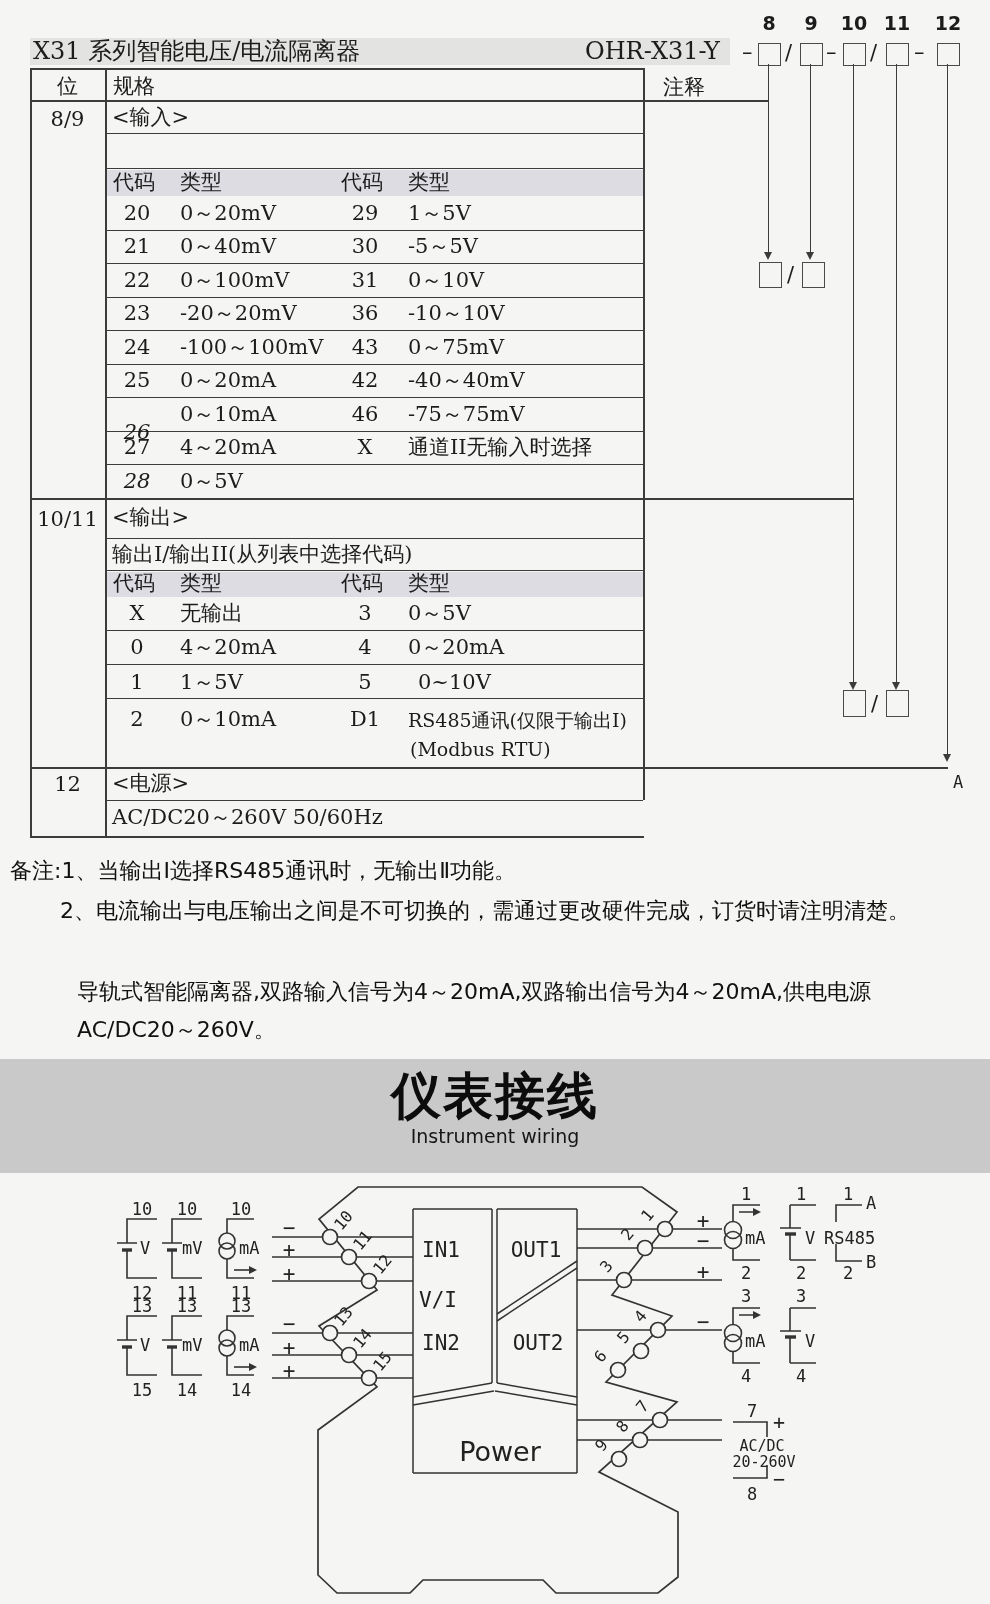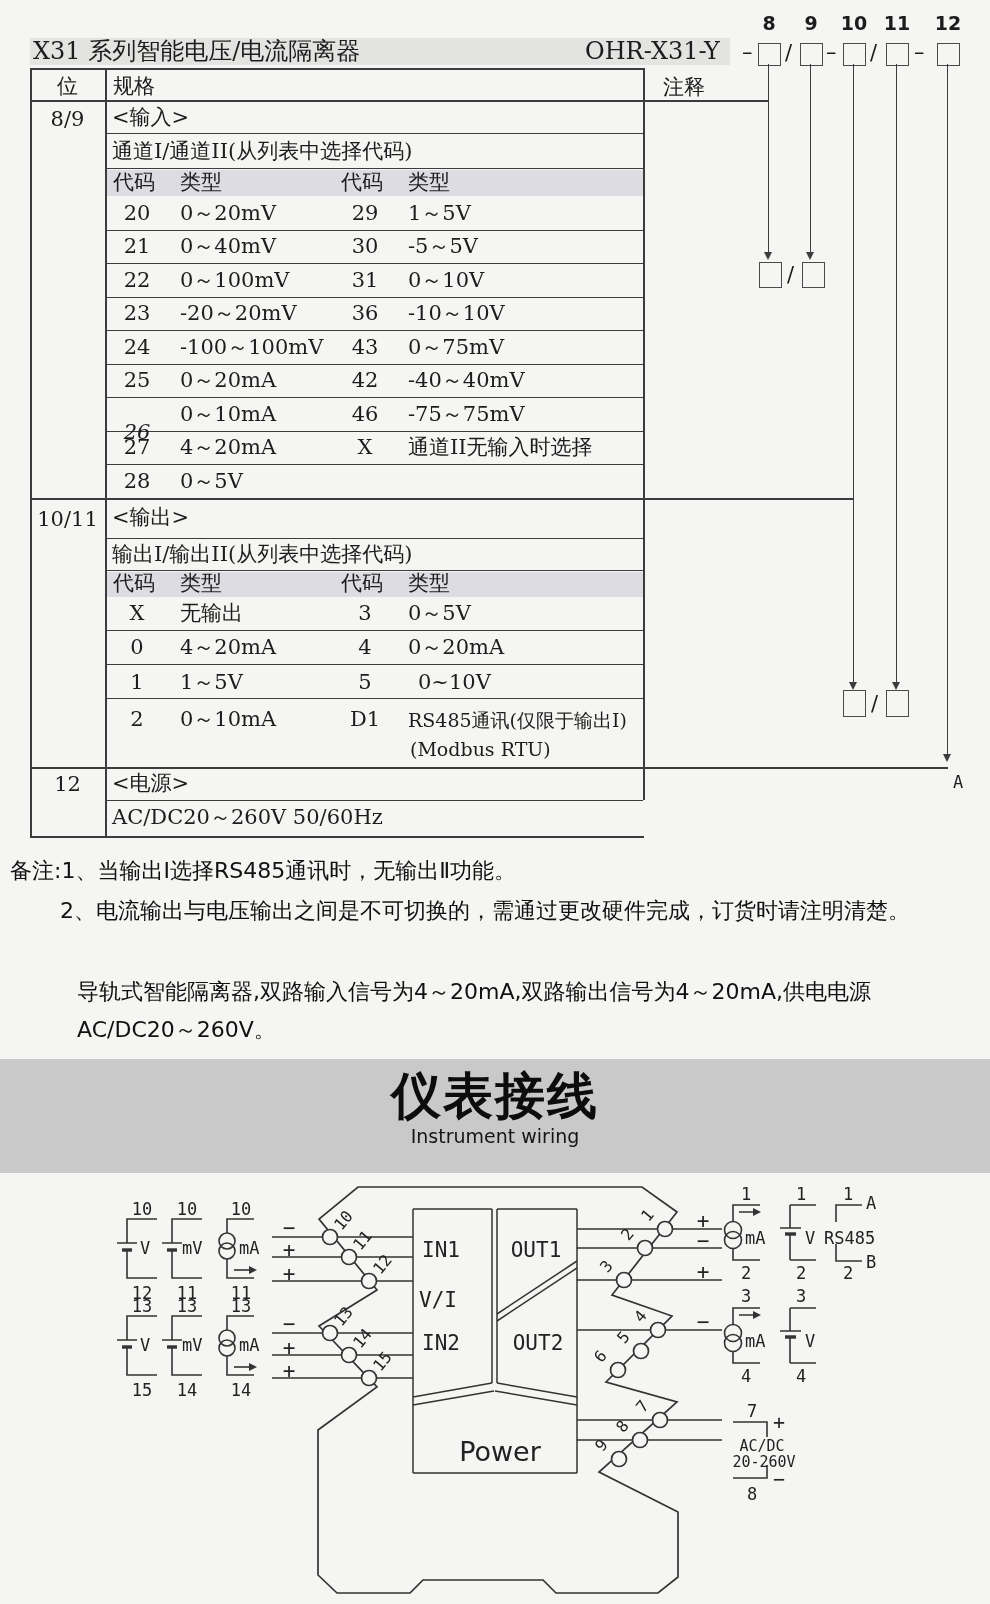--- a/index.html
+++ b/index.html
@@ -104,7 +104,6 @@
 
   <div class="t tc" style="left:30px;top:106px;width:75px;">8/9</div>
   <div class="t" style="left:112px;top:104px;">&lt;输入&gt;</div>
-  <div class="t" style="left:112px;top:138px;">通道I/通道II(从列表中选择代码)</div>
   <div class="t" style="left:113px;top:169px;">代码</div>
   <div class="t" style="left:180px;top:169px;">类型</div>
   <div class="t" style="left:341px;top:169px;">代码</div>

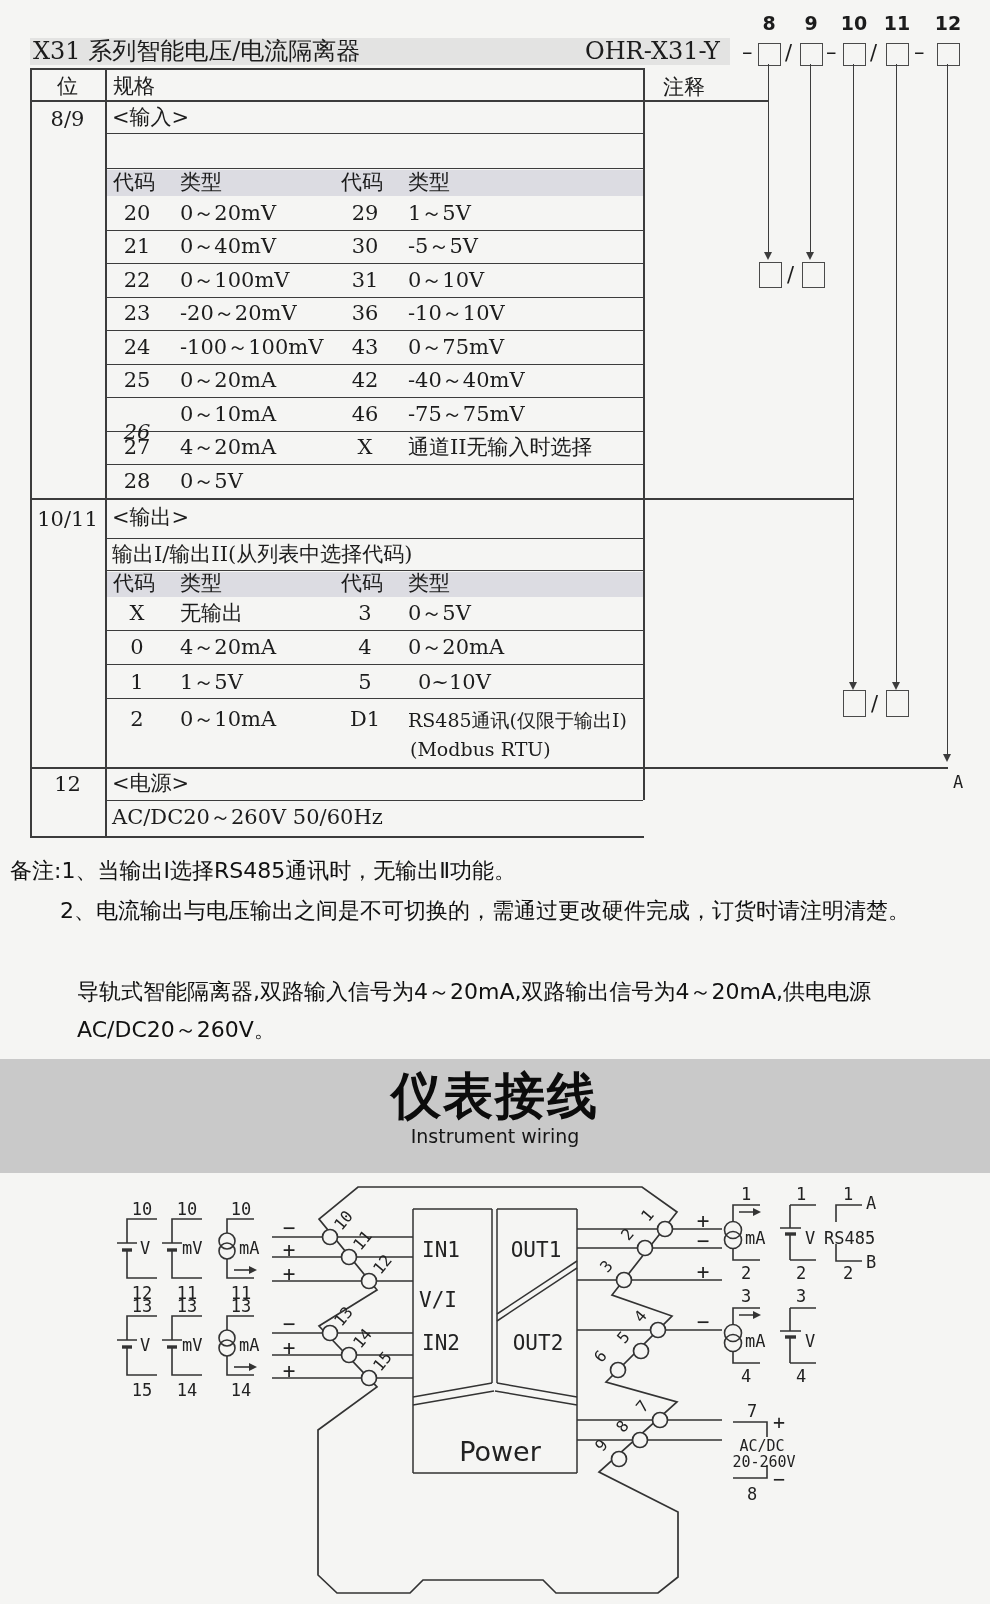--- a/index.html
+++ b/index.html
@@ -149,7 +149,7 @@
   <div class="t tc" style="left:339px;top:434px;width:52px;">X</div>
   <div class="t" style="left:408px;top:434px;">通道II无输入时选择</div>
 
-  <div class="t tc" style="left:112px;top:468px;width:50px;">28</div>
+  <div class="t tc" style="left:112px;top:468px;width:50px;font-style:italic;">28</div>
   <div class="t" style="left:180px;top:468px;">0～5V</div>
 
   <div class="t tc" style="left:30px;top:506px;width:75px;">10/11</div>

